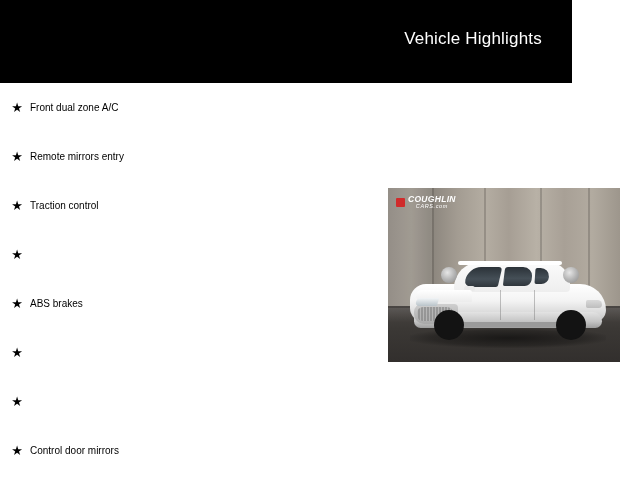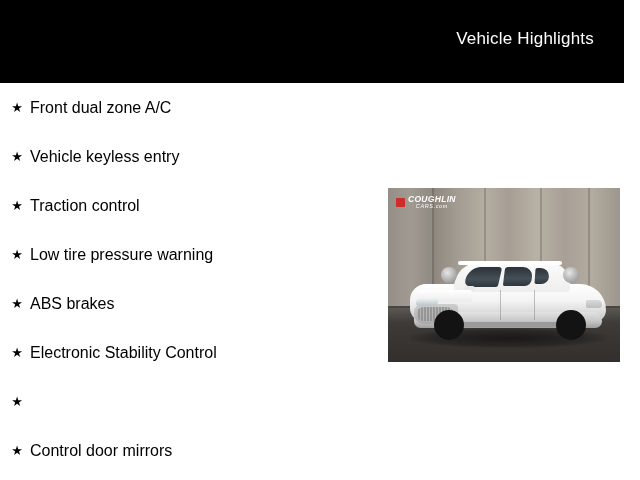--- a/index.html
+++ b/index.html
@@ -24,7 +24,7 @@
     position: absolute;
     left: 0;
     top: 0;
-    width: 624px;
+    width: 572px;
     height: 83px;
     background: #000000;
     box-sizing: border-box;

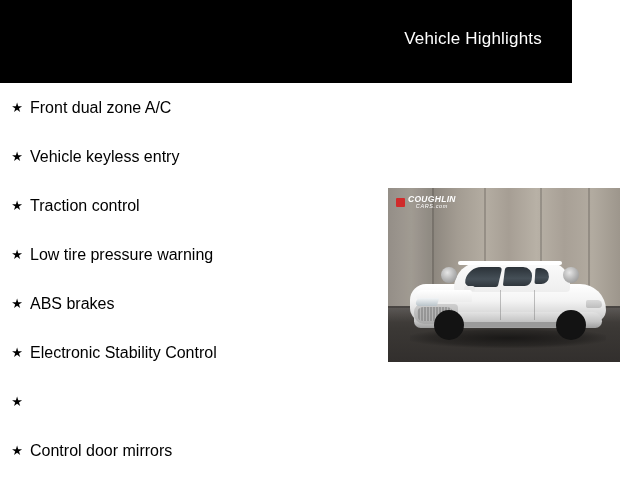--- a/index.html
+++ b/index.html
@@ -64,7 +64,7 @@
     line-height: 1;
   }
   .feature-label {
-    font-size: 16px;
+    font-size: 10px;
     color: #000000;
     white-space: nowrap;
     padding-left: 4px;

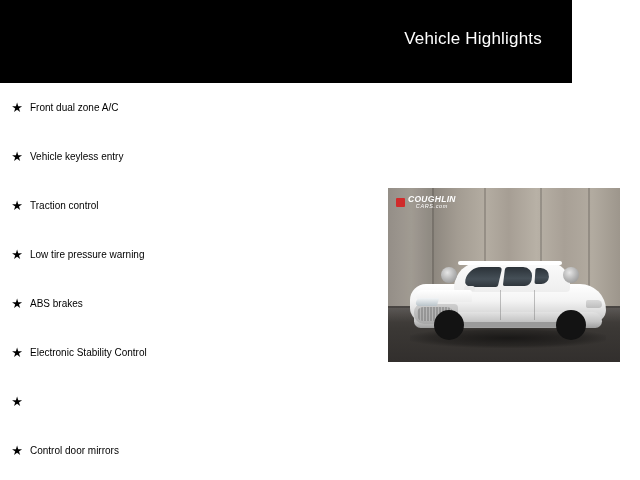--- a/index.html
+++ b/index.html
@@ -288,7 +288,7 @@
     </li>
     <li class="feature-row">
       <span class="bullet-icon">★</span>
-      <span class="feature-label">Vehicle keyless entry</span>
+      <span class="feature-label">Remote mirrors entry</span>
     </li>
     <li class="feature-row">
       <span class="bullet-icon">★</span>

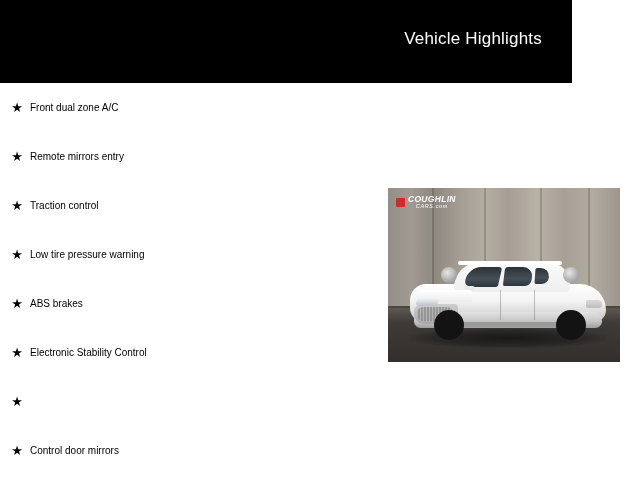--- a/index.html
+++ b/index.html
@@ -296,7 +296,6 @@
     </li>
     <li class="feature-row">
       <span class="bullet-icon">★</span>
-      <span class="feature-label">Low tire pressure warning</span>
     </li>
     <li class="feature-row">
       <span class="bullet-icon">★</span>

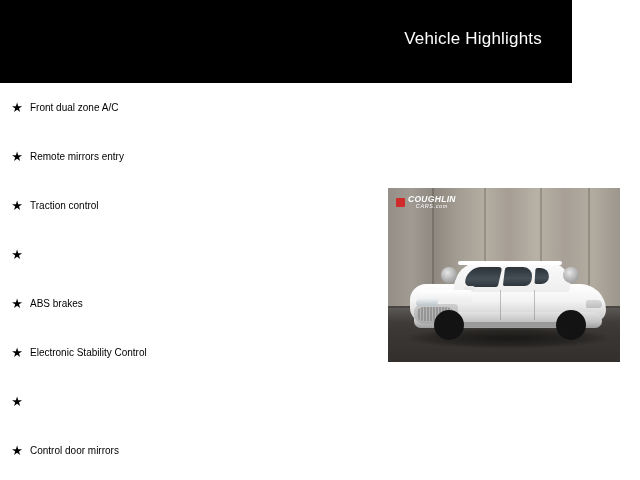--- a/index.html
+++ b/index.html
@@ -303,7 +303,6 @@
     </li>
     <li class="feature-row">
       <span class="bullet-icon">★</span>
-      <span class="feature-label">Electronic Stability Control</span>
     </li>
     <li class="feature-row">
       <span class="bullet-icon">★</span>

